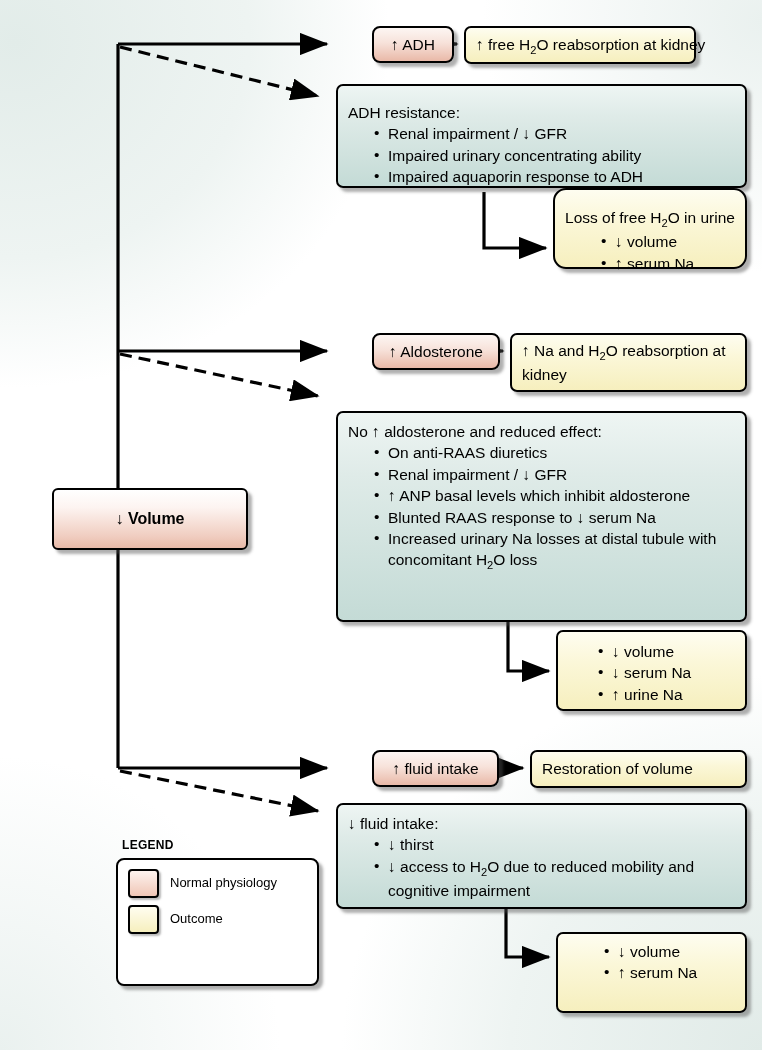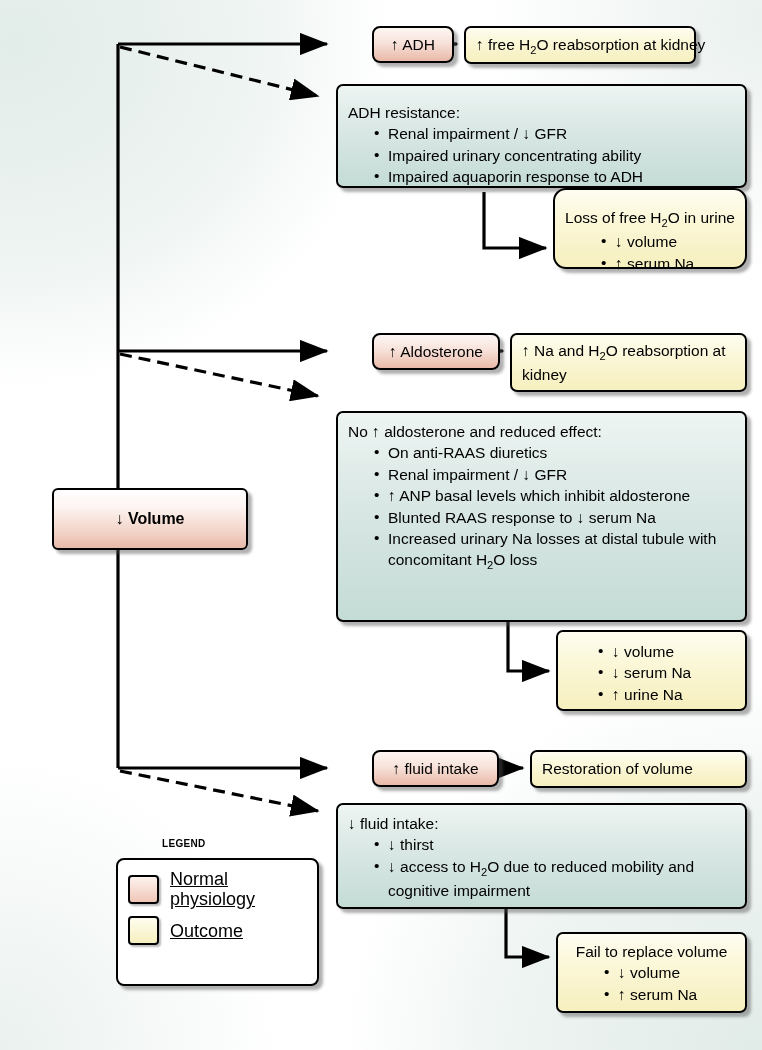--- a/index.html
+++ b/index.html
@@ -105,9 +105,8 @@
     left: 122px;
     top: 838px;
     font-weight: bold;
-    font-size: 10px;
+    font-size: 12px;
     letter-spacing: 0.3px;
-    margin-left: 40px;
   }
   #legend-box {
     position: absolute;

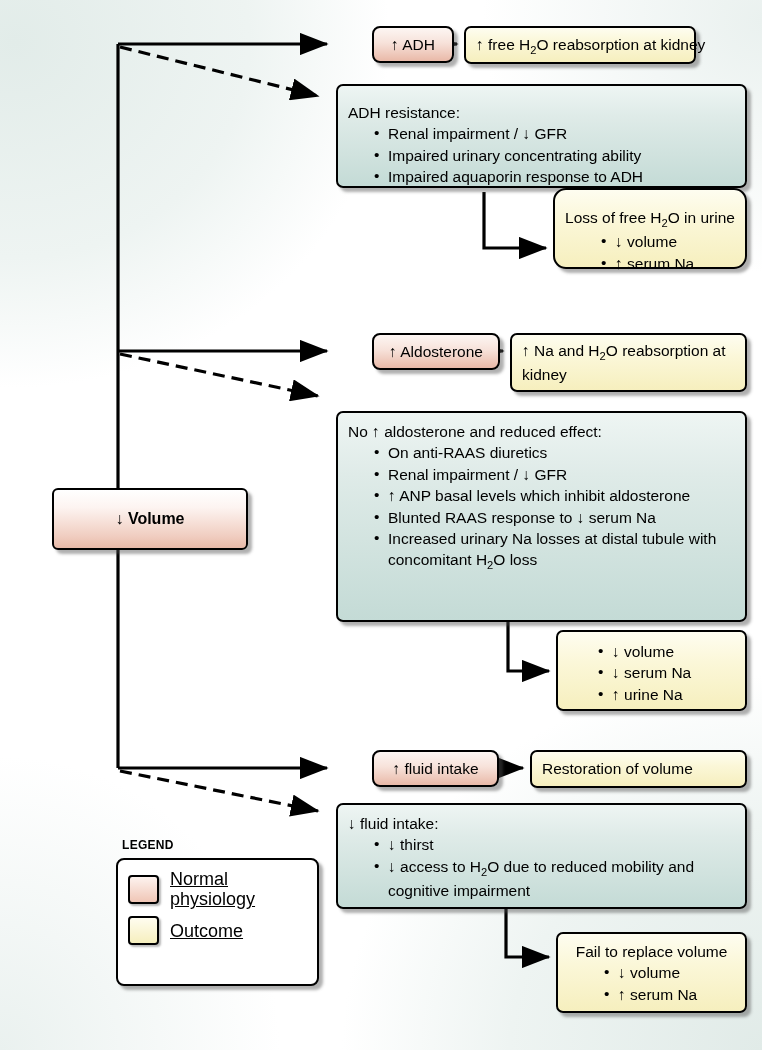--- a/index.html
+++ b/index.html
@@ -141,9 +141,8 @@
   .swatch.green  { background: linear-gradient(to bottom, #eef5f3 0%, #c6dcd7 100%); }
   .swatch.yellow { background: linear-gradient(to bottom, #fffdf0 0%, #f6efbe 100%); }
   .legend-label {
-    font-size: 18px;
+    font-size: 13px;
     line-height: 1.12;
-    text-decoration: underline;
   }
 
   

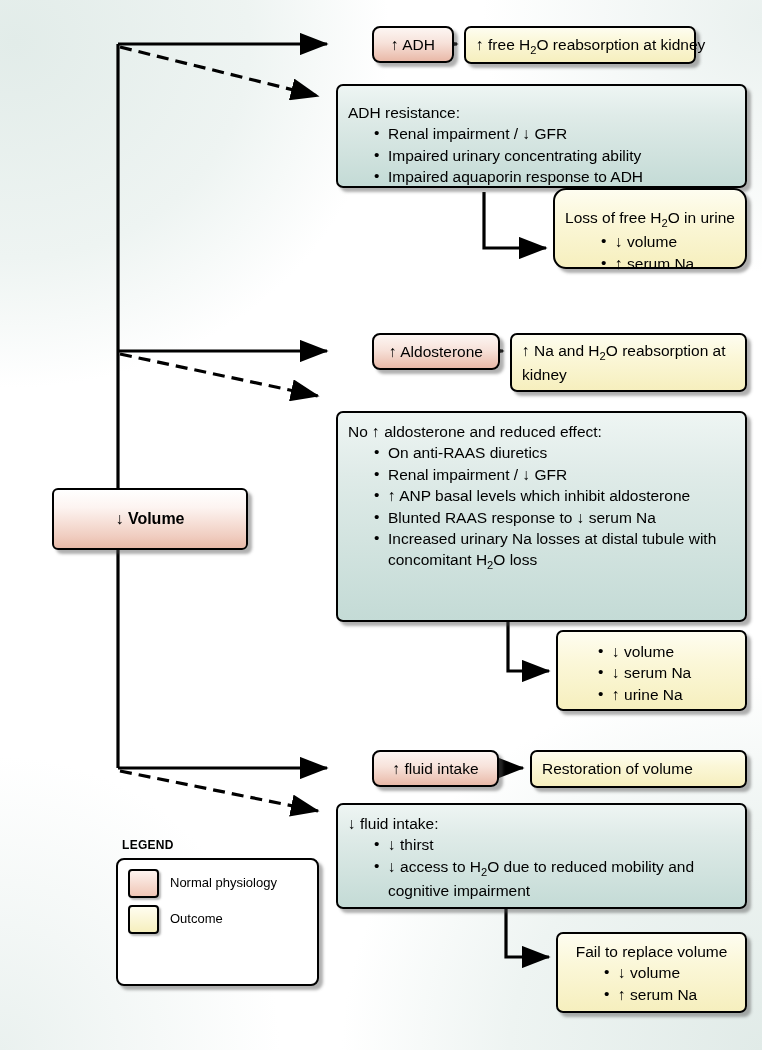--- a/index.html
+++ b/index.html
@@ -290,7 +290,6 @@
   </div>
 
   <div class="node yellow" style="left:556px; top:932px; width:191px; height:81px; padding-top:7px;">
-    <div class="title centered">Fail to replace volume</div>
     <ul class="bullets-centered">
       <li class="center-bullets">↓ volume</li>
       <li class="center-bullets">↑ serum Na</li>

